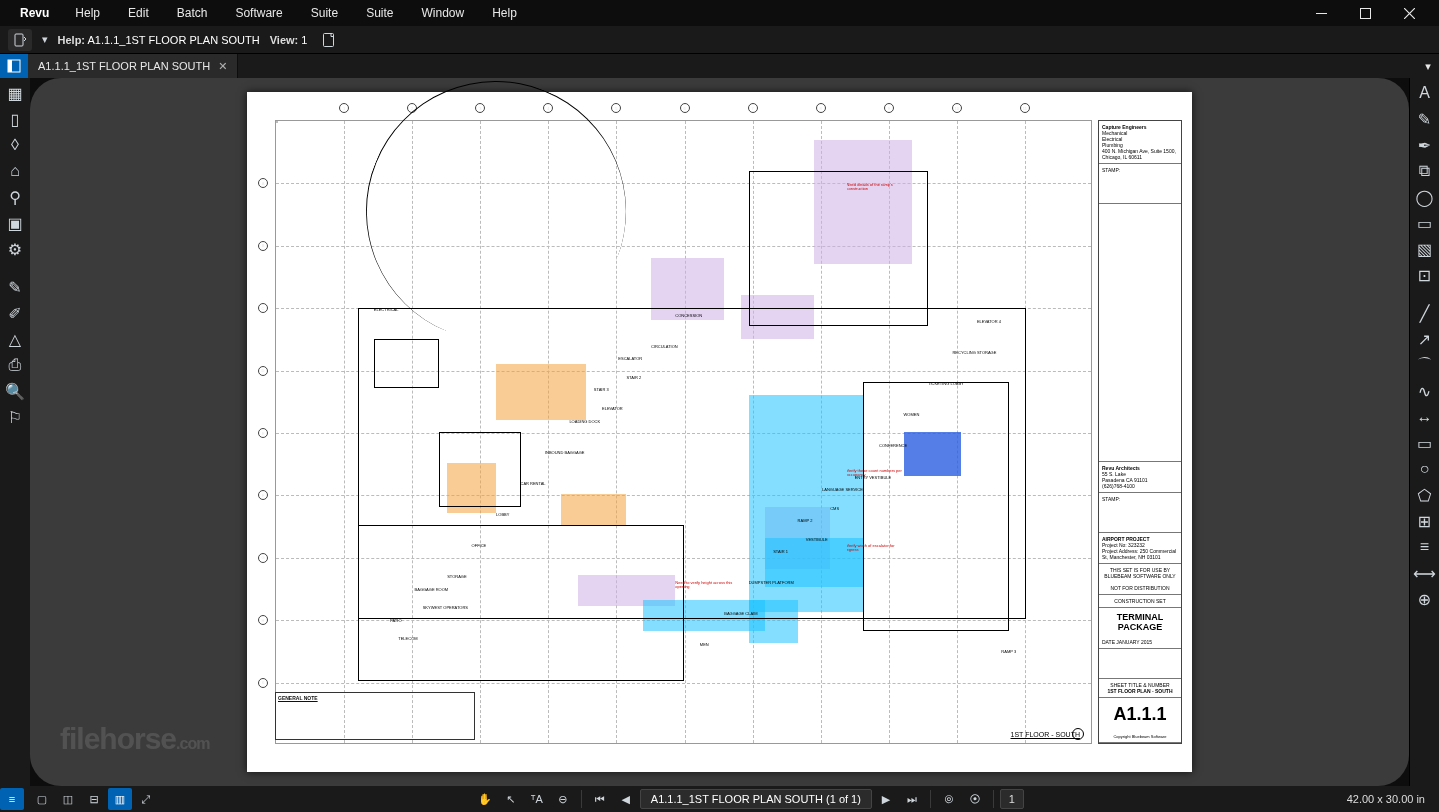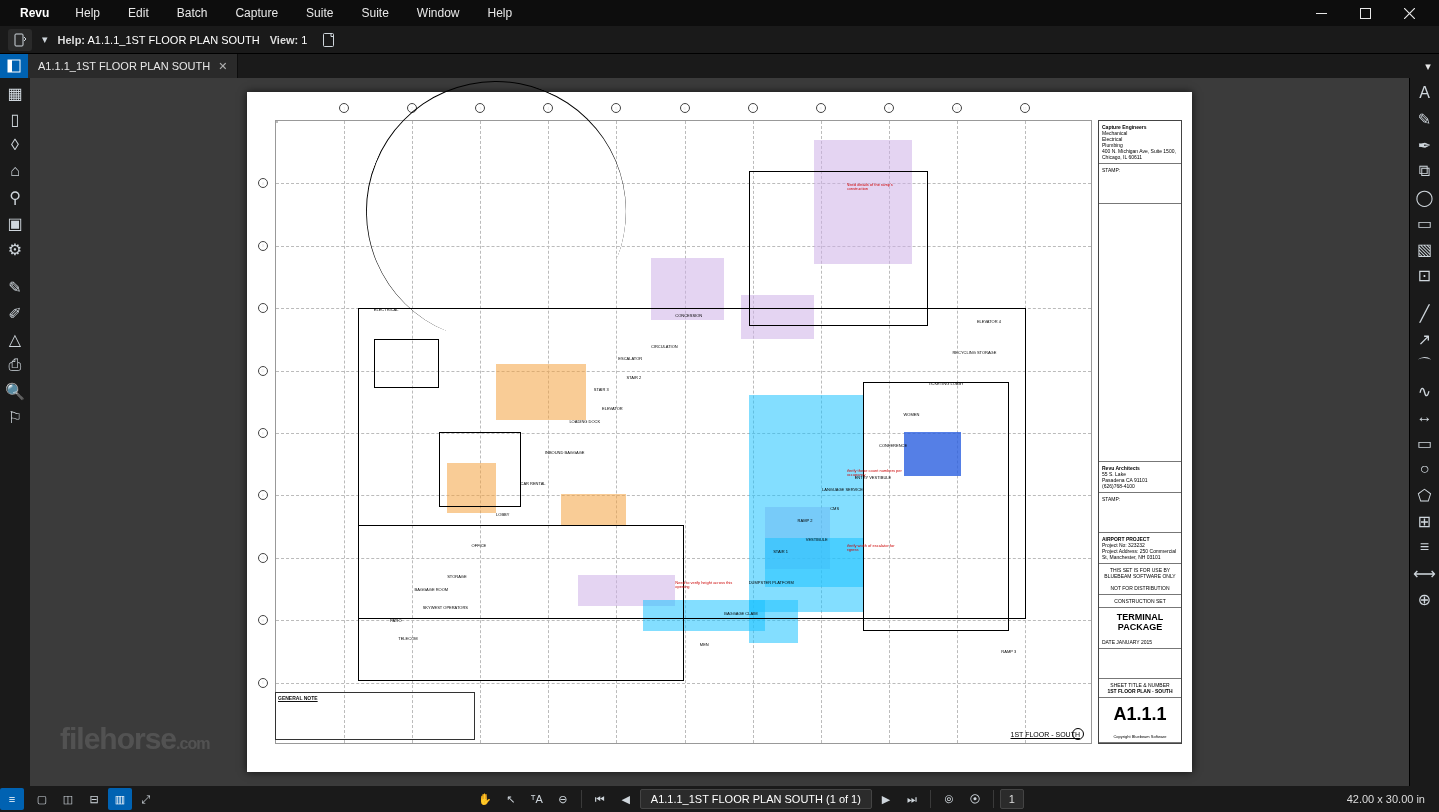--- a/index.html
+++ b/index.html
@@ -83,7 +83,7 @@
   <div class="item">Help</div>
   <div class="item">Edit</div>
   <div class="item">Batch</div>
-  <div class="item">Capture</div>
+  <div class="item">Software</div>
   <div class="item">Suite</div>
   <div class="item">Suite</div>
   <div class="item">Window</div>

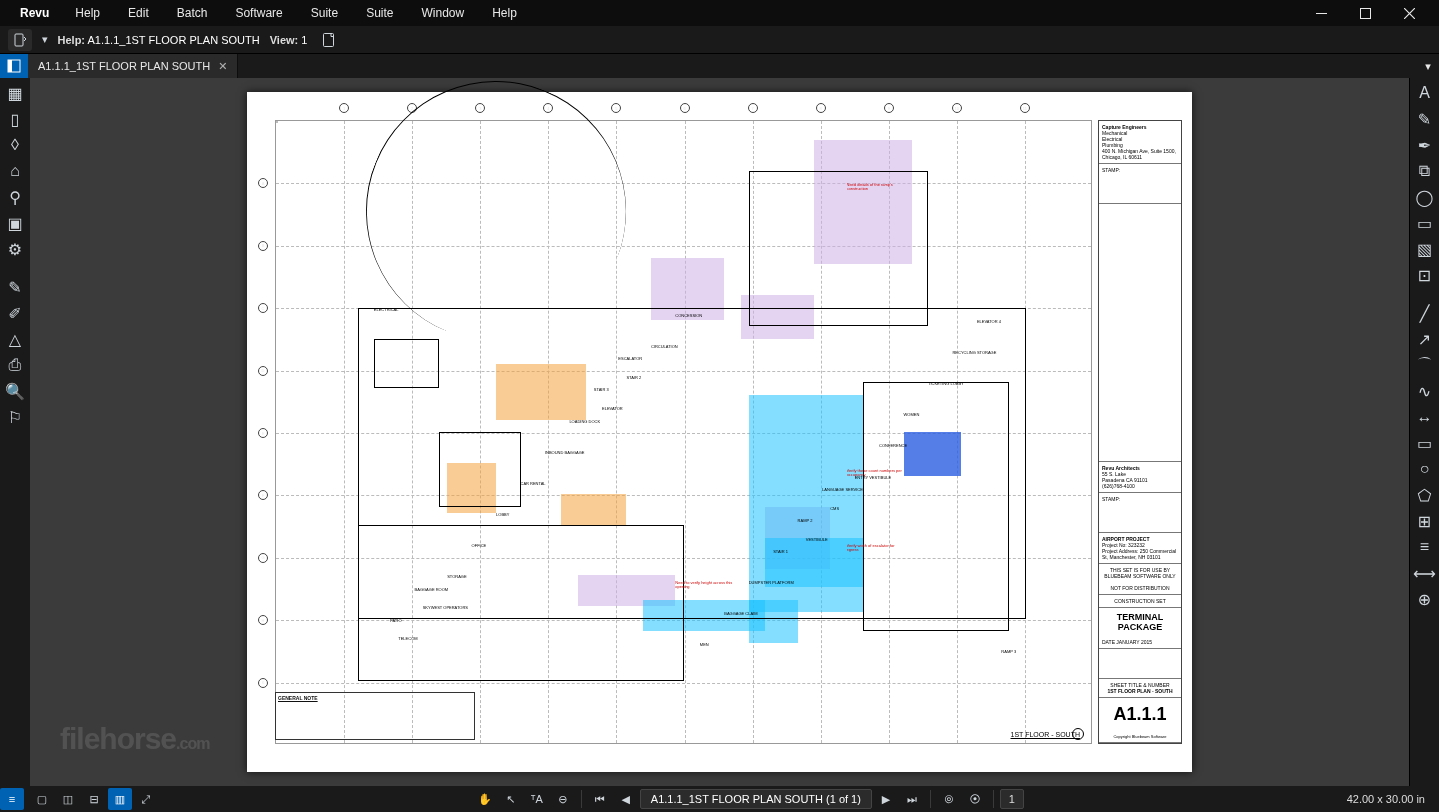--- a/index.html
+++ b/index.html
@@ -33,7 +33,7 @@
 .rail-btn.sep { margin-top: 12px; }
 
 
-.canvas-wrap { flex: 1; background: #3b3b3b; display: flex; justify-content: center; align-items: center; overflow: hidden; position: relative; }
+.canvas-wrap { flex: 1; background: #3b3b3b; display: flex; justify-content: center; align-items: center; overflow: hidden; position: relative; border-radius: 31px; }
 .page { background: #fff; width: 945px; height: 680px; box-shadow: 0 0 8px rgba(0,0,0,.7); position: relative; }
 
 

